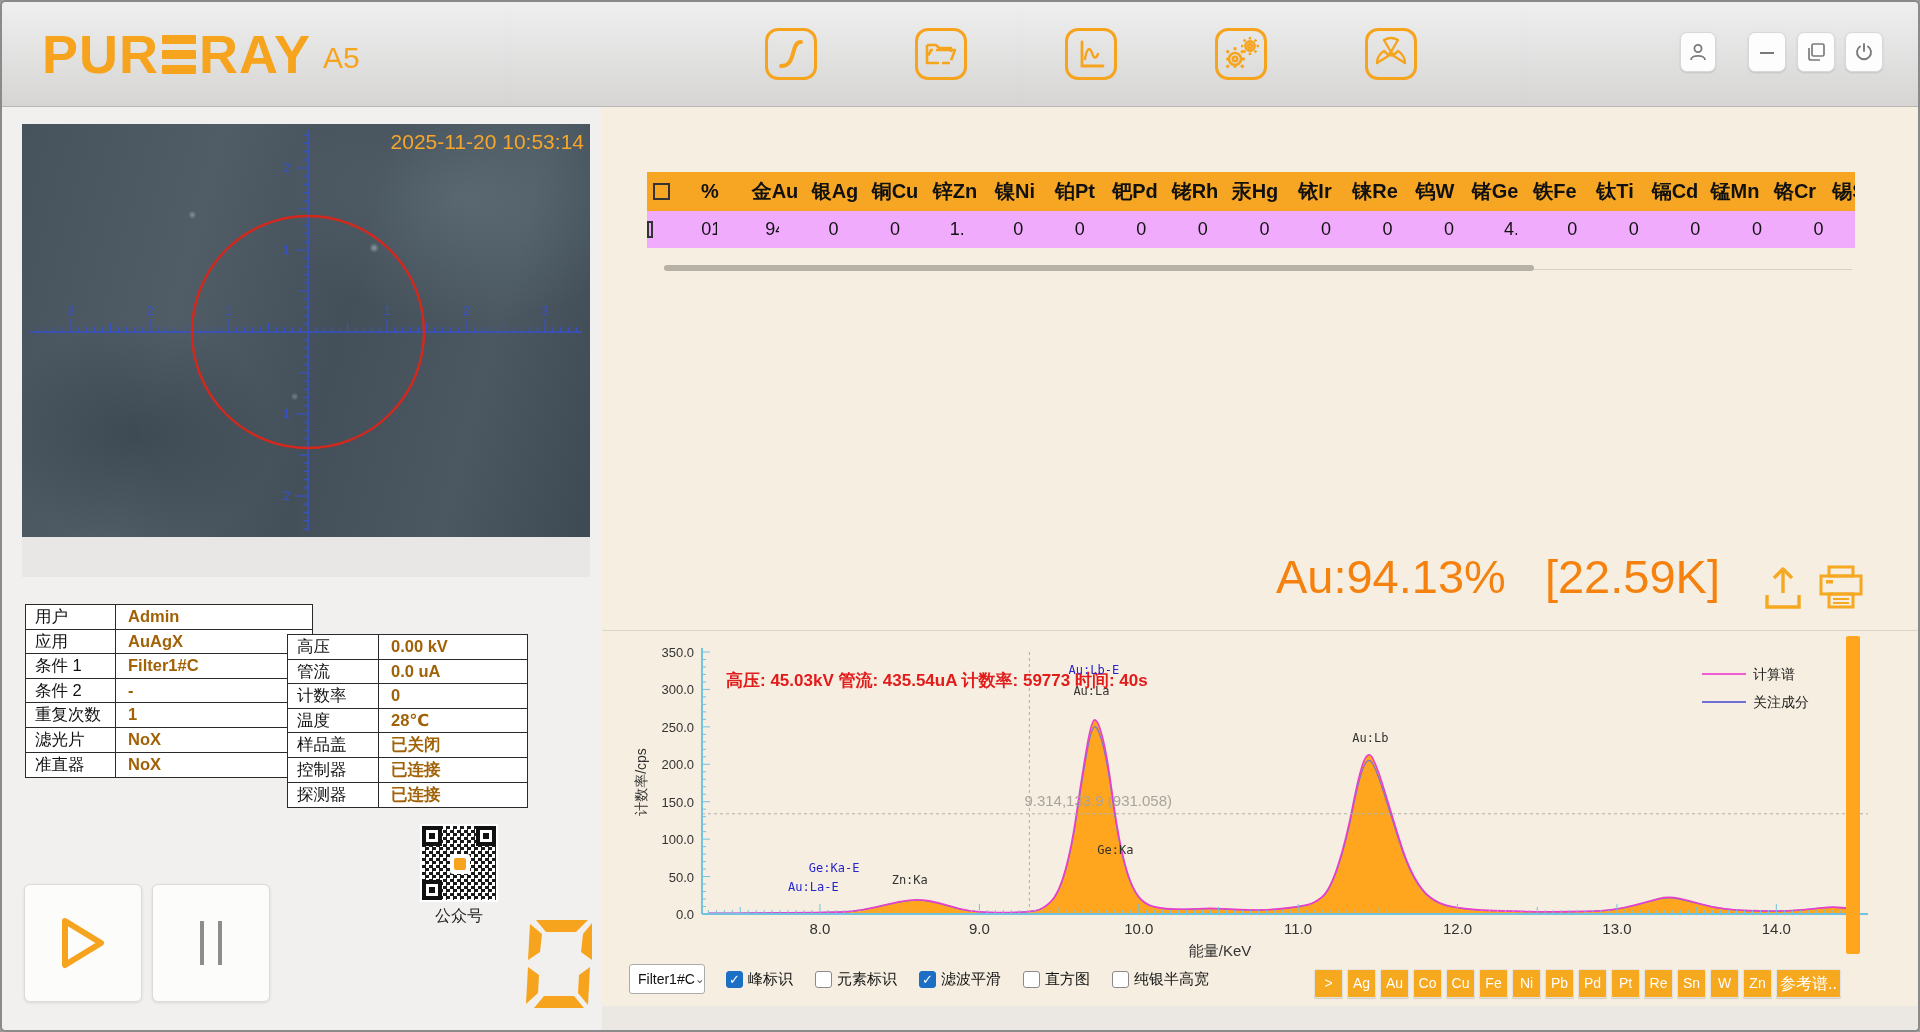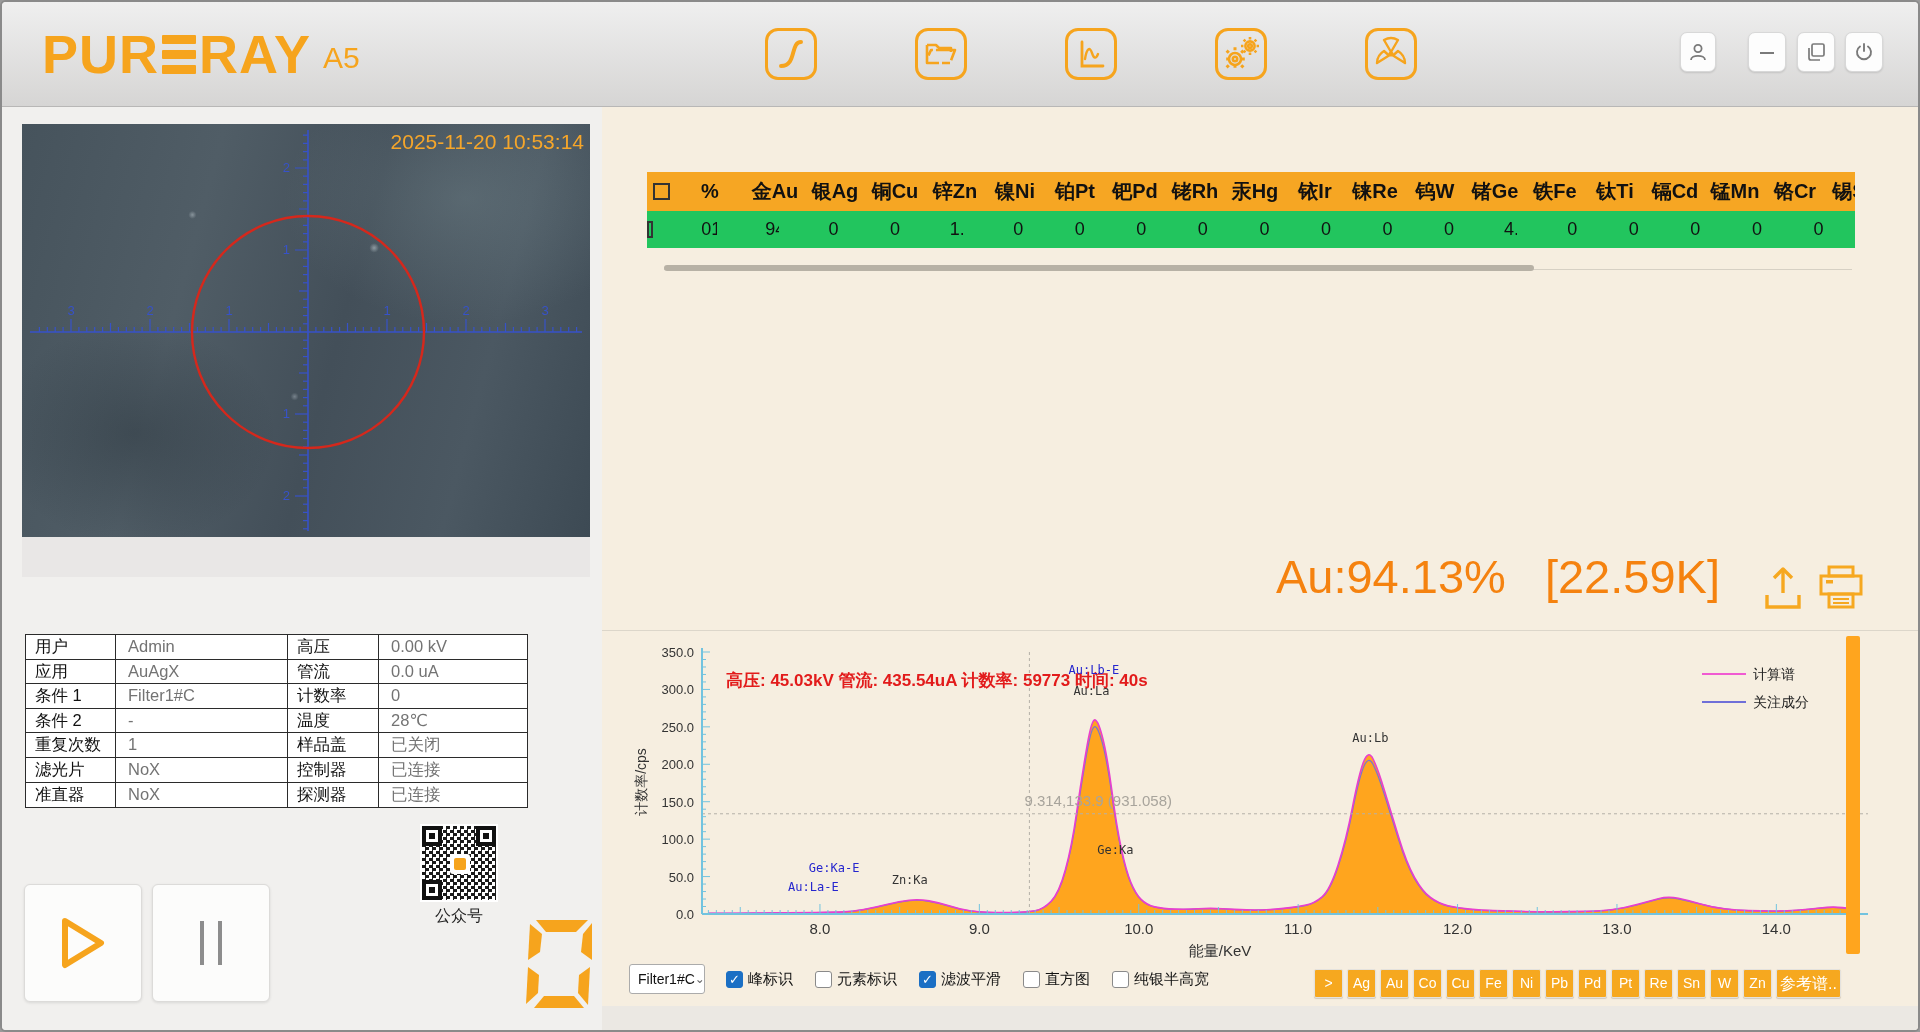--- a/index.html
+++ b/index.html
@@ -60,7 +60,7 @@
   .rt-clip{position:absolute;left:45px;top:65px;width:1208px;height:76px;overflow:hidden;}
   .rt-row{display:flex;width:1240px;}
   .rt-head{background:#F6A623;height:39px;}
-  .rt-data{background:#22c55e;height:37px;gap:48px;}
+  .rt-data{background:#f0abfc;height:37px;gap:48px;}
   .rt-cell{text-align:center;overflow:hidden;white-space:nowrap;color:#111;}
   .rt-head .rt-cell{font-size:20px;font-weight:600;line-height:39px;}
   .rt-data .rt-cell{font-size:18px;line-height:37px;}

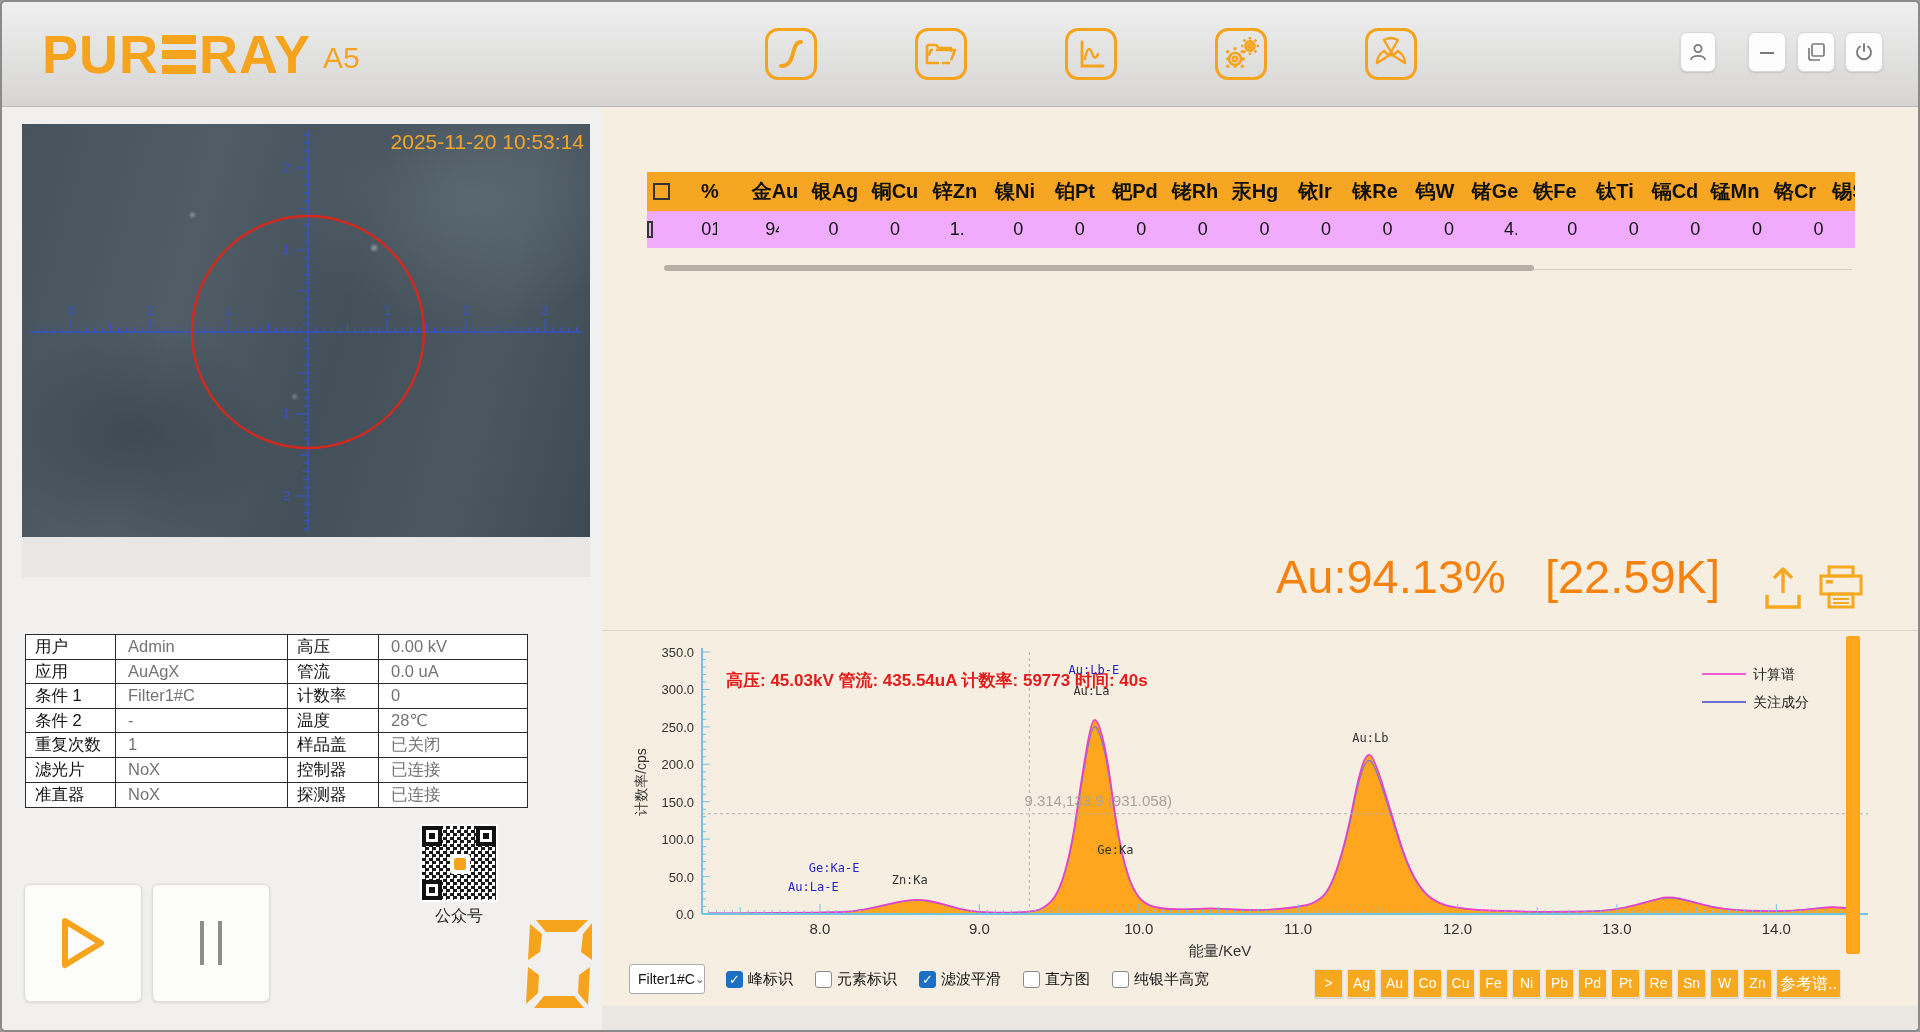--- a/index.html
+++ b/index.html
@@ -37,7 +37,7 @@
   .info-row:last-child{border-bottom:none;}
   .info-k{border-right:1px solid #2b2b2b;padding-left:9px;font-size:16.5px;line-height:23.5px;color:#111;}
   .info-v{padding-left:12px;font-size:16.5px;line-height:23.5px;color:#737373;flex:1;}
-  #info-left{left:23px;top:527px;width:288px;}
+  #info-left{left:23px;top:497px;width:288px;}
   #info-left .info-k{width:90px;}
   #info-right{left:285px;top:527px;width:241px;}
   #info-right .info-k{width:91px;}

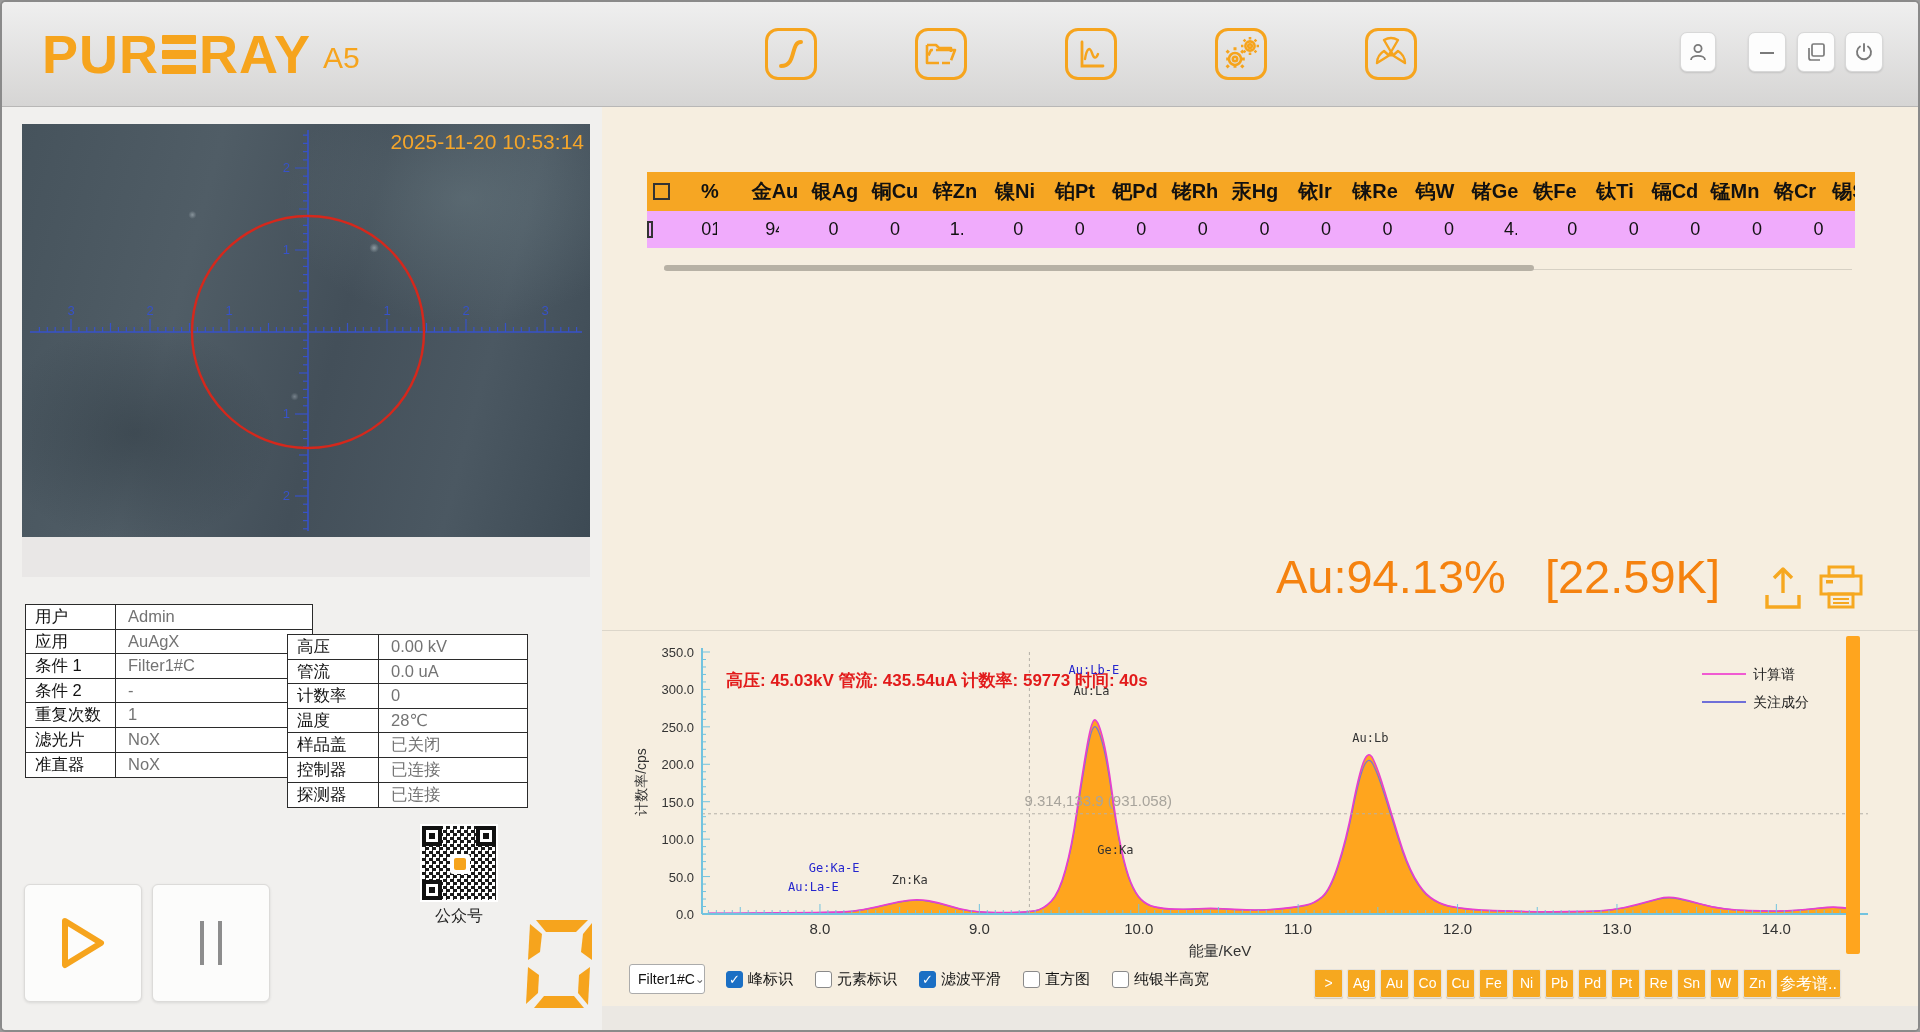--- a/index.html
+++ b/index.html
@@ -36,7 +36,7 @@
   .info-row{display:flex;border-bottom:1px solid #2b2b2b;height:24.6px;}
   .info-row:last-child{border-bottom:none;}
   .info-k{border-right:1px solid #2b2b2b;padding-left:9px;font-size:16.5px;line-height:23.5px;color:#111;}
-  .info-v{padding-left:12px;font-size:16.5px;line-height:23.5px;color:#737373;flex:1;}
+  .info-v{padding-left:12px;font-size:16.5px;line-height:23.5px;color:#a16207;flex:1;font-weight:bold;}
   #info-left{left:23px;top:497px;width:288px;}
   #info-left .info-k{width:90px;}
   #info-right{left:285px;top:527px;width:241px;}

